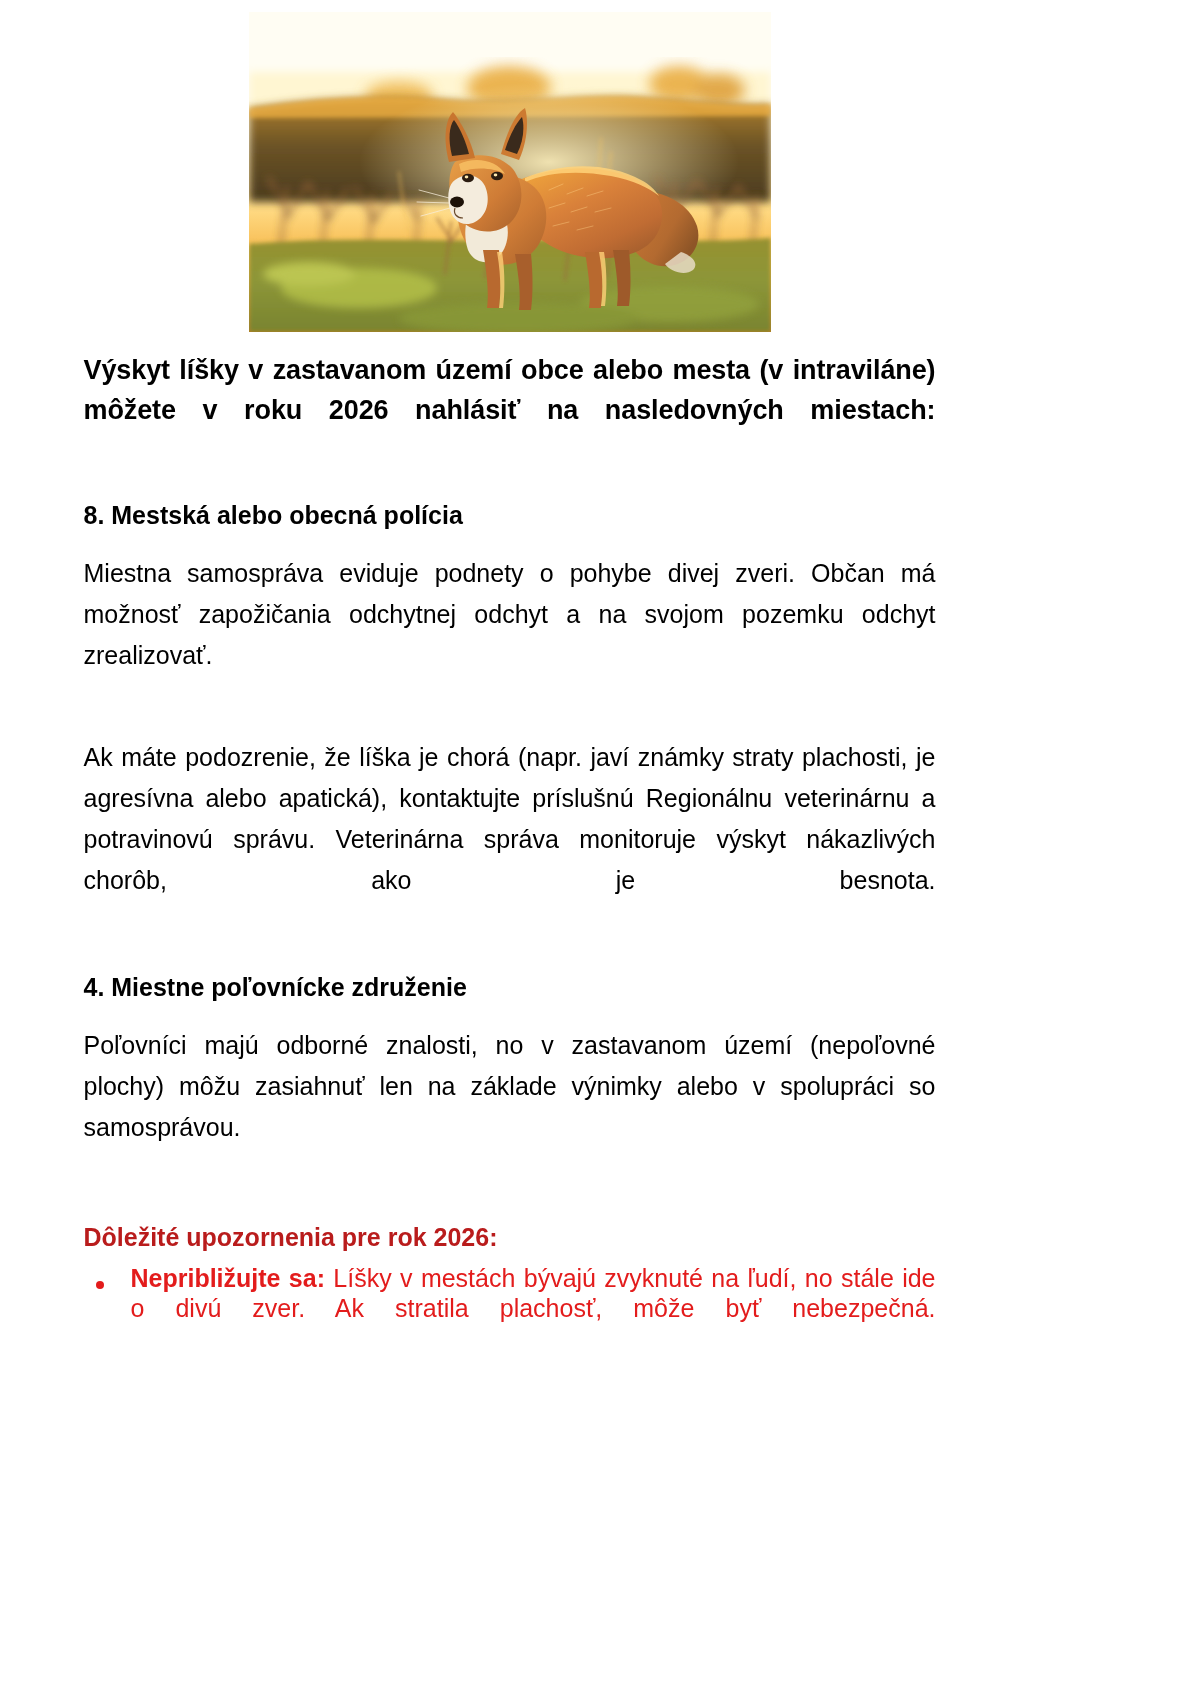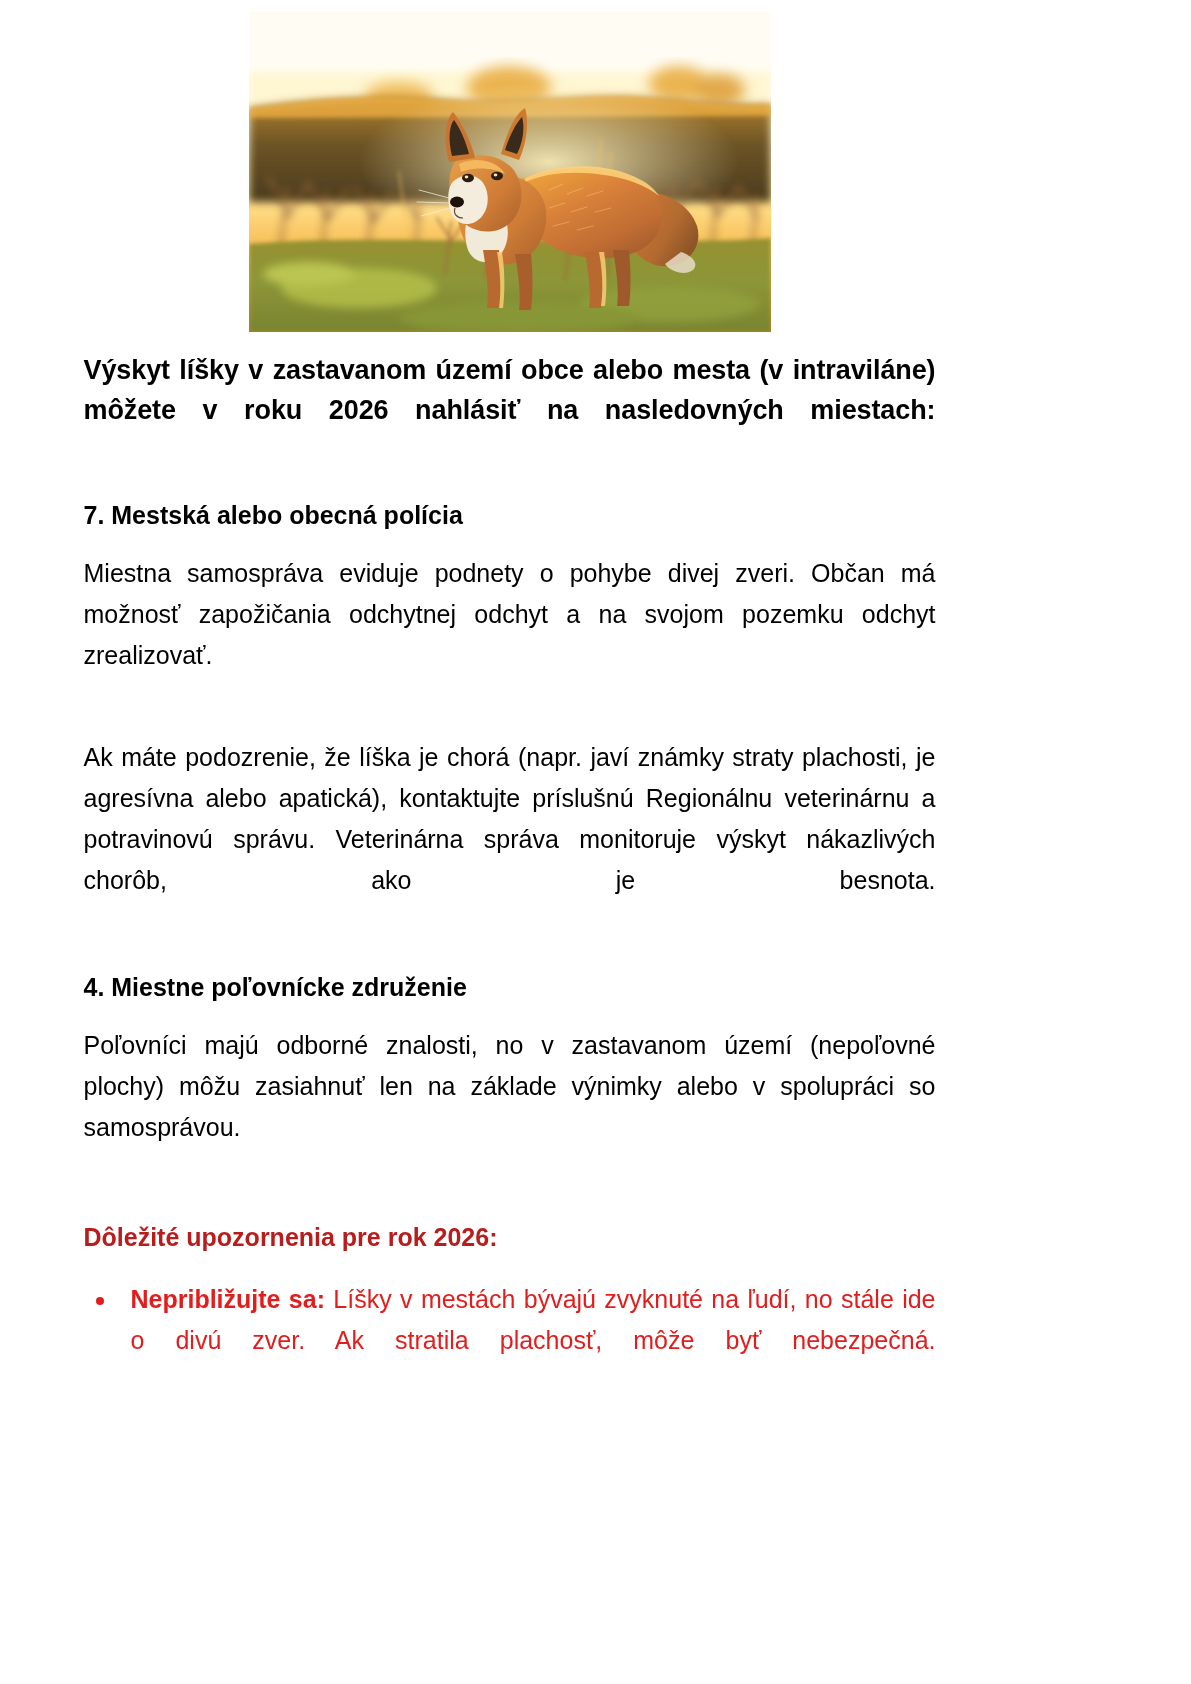--- a/index.html
+++ b/index.html
@@ -342,7 +342,7 @@
 
     <p class="lead">Výskyt líšky v zastavanom území obce alebo mesta (v intraviláne) môžete v roku 2026 nahlásiť na nasledovných miestach:</p>
 
-    <p class="section-title">7. Mestská alebo obecná polícia</p>
+    <p class="section-title">8. Mestská alebo obecná polícia</p>
 
     <p class="body-text">Miestna samospráva eviduje podnety o pohybe divej zveri. Občan má možnosť zapožičania odchytnej odchyt a na svojom pozemku odchyt zrealizovať.</p>
 

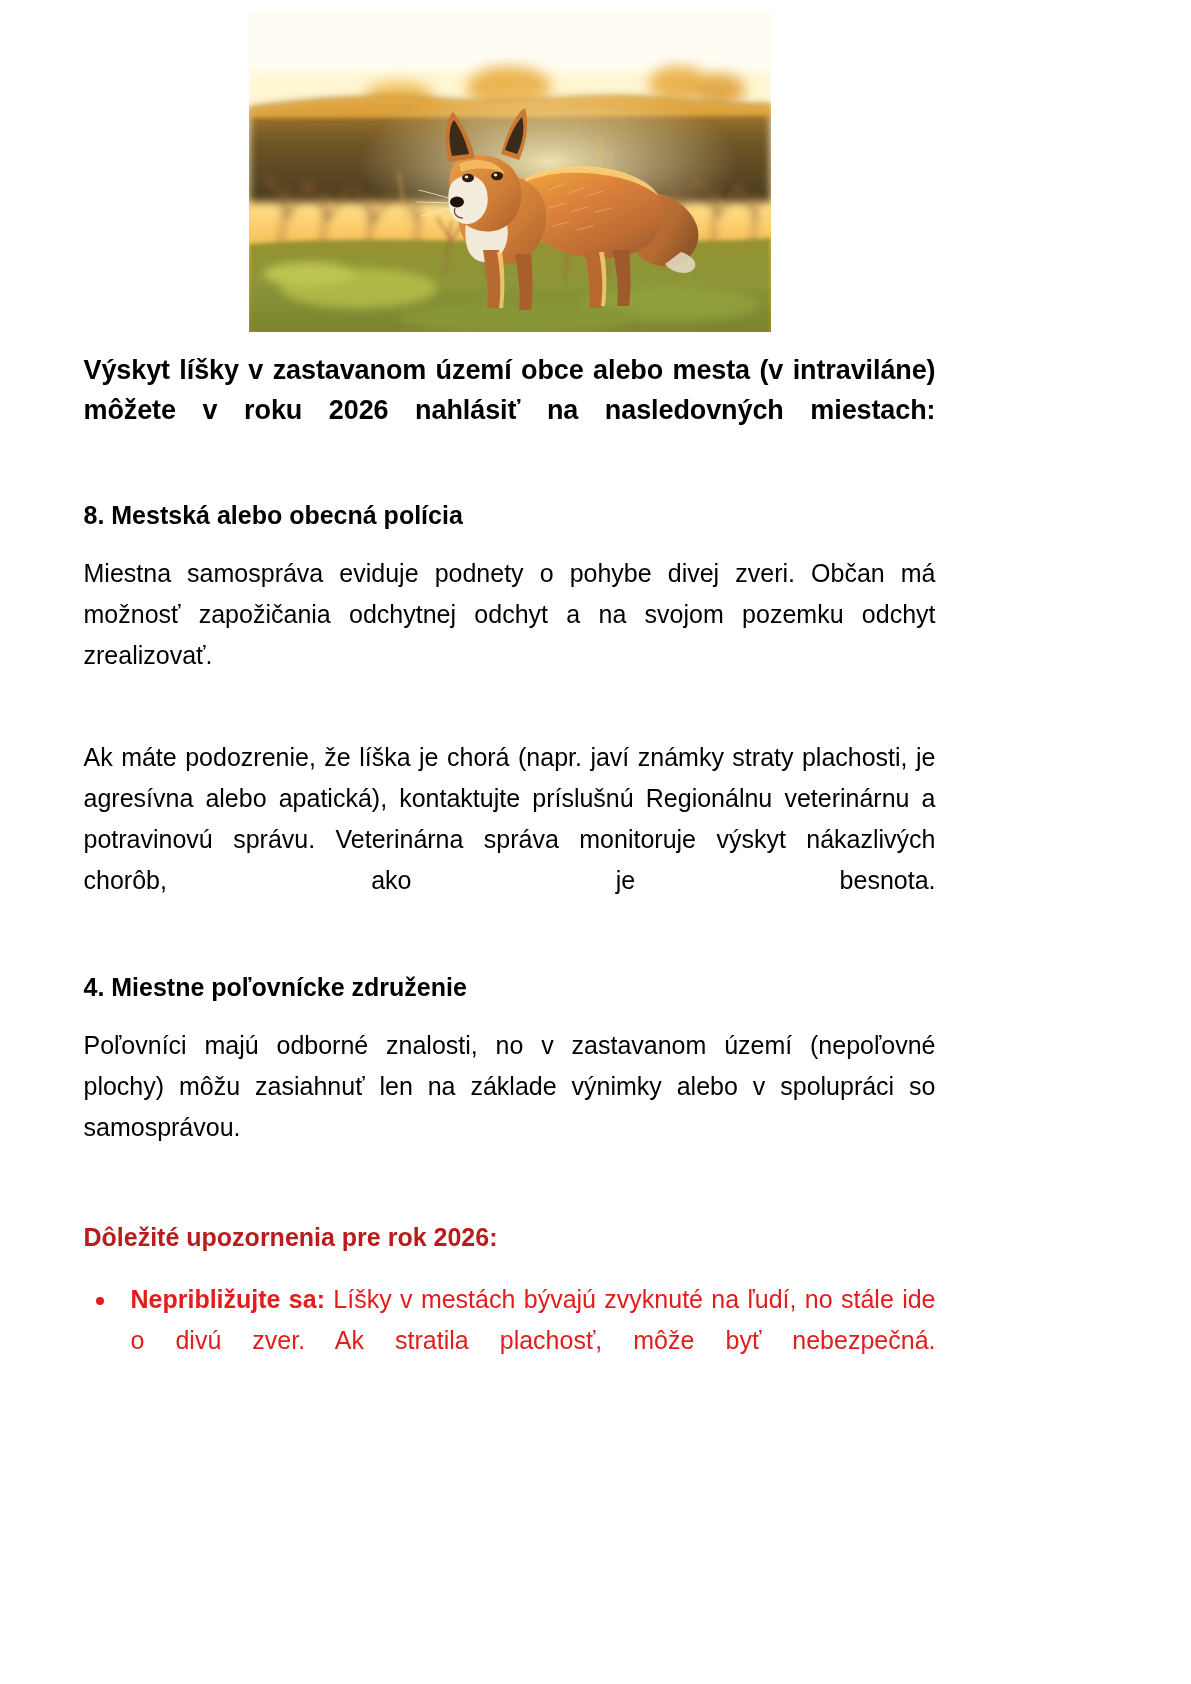--- a/index.html
+++ b/index.html
@@ -109,9 +109,9 @@
   ul.notice-list > li {
     position: relative;
     padding-left: 47px;
-    margin-top: 24px;
+    margin-top: 8px;
     font-size: 25px;
-    line-height: 41px;
+    line-height: 30px;
     text-align: justify;
     text-justify: inter-word;
     color: #e31c1c;

